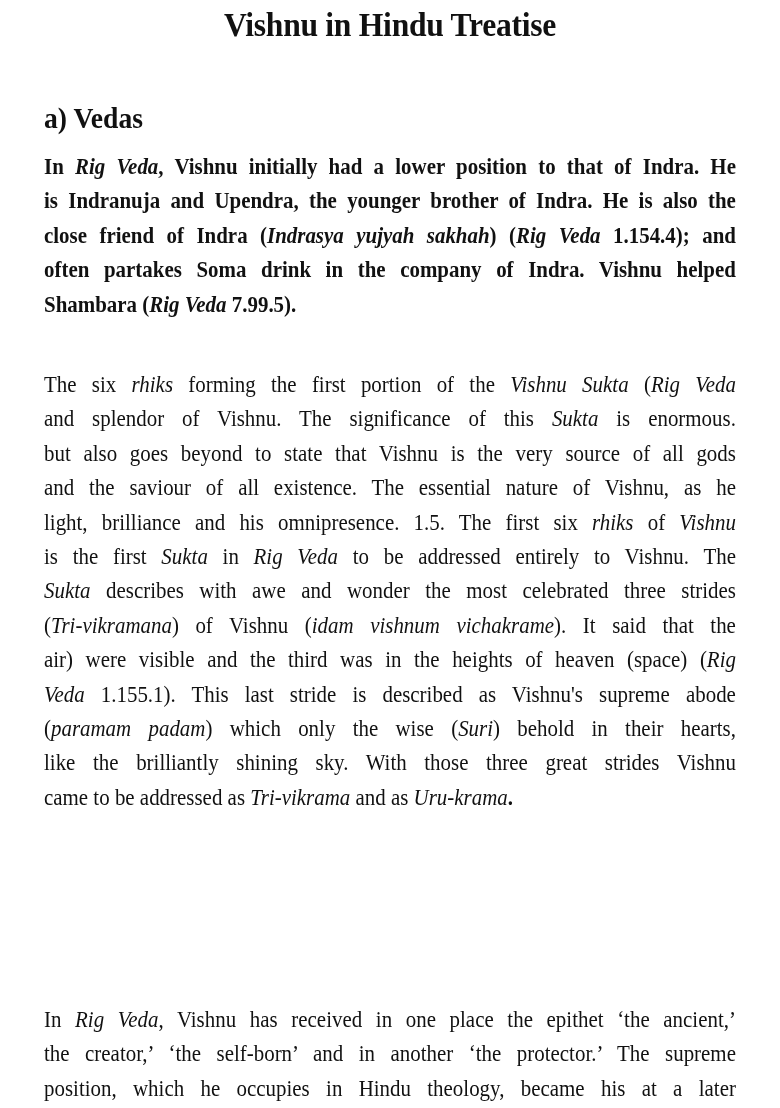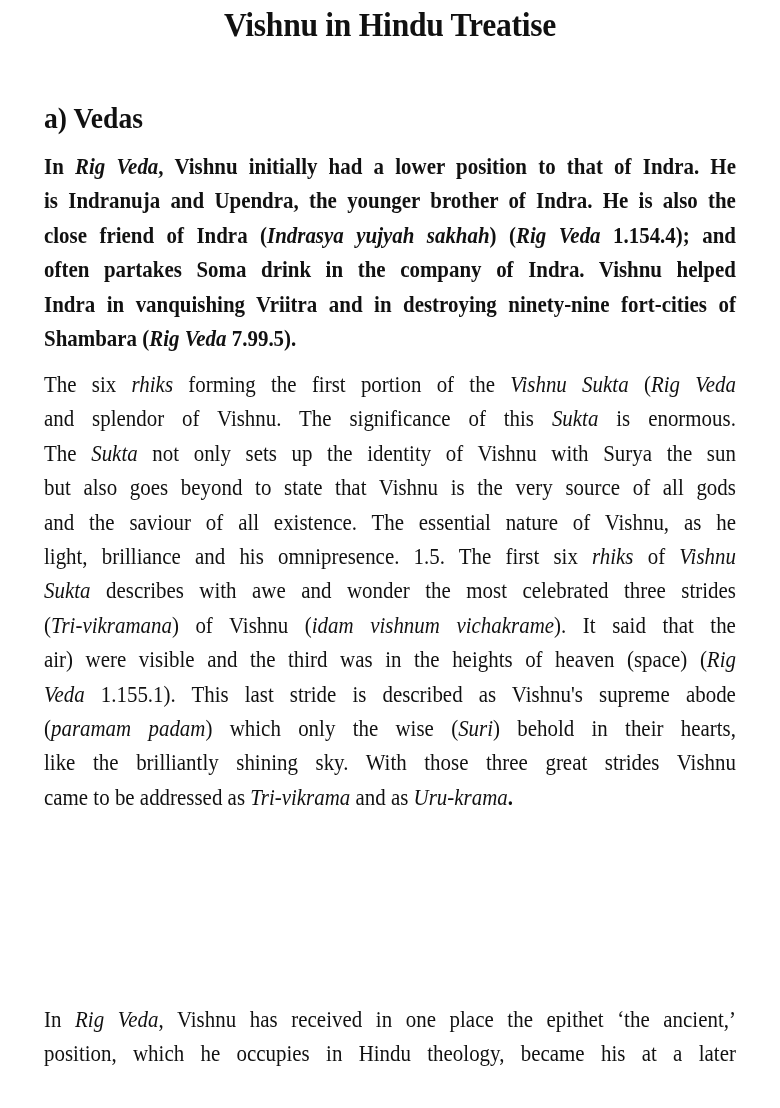--- a/index.html
+++ b/index.html
@@ -91,7 +91,6 @@
       <span class="line"><span class="inner"><span class="seg">is Indranuja and Upendra, the younger brother of Indra. He is also the</span></span></span>
       <span class="line"><span class="inner"><span class="seg">close friend of Indra (</span><span class="seg it">Indrasya yujyah sakhah</span><span class="seg">) (</span><span class="seg it">Rig Veda</span><span class="seg"> 1.154.4); and</span></span></span>
       <span class="line"><span class="inner"><span class="seg">often partakes Soma drink in the company of Indra. Vishnu helped</span></span></span>
-      <span class="line"><span class="inner"><span class="seg">Indra in vanquishing Vriitra and in destroying ninety-nine fort-cities of</span></span></span>
       <span class="line last"><span class="inner"><span class="seg">Shambara (</span><span class="seg it">Rig Veda</span><span class="seg"> 7.99.5).</span></span></span>
     </div>
   <div class="para" style="top: 368px;">

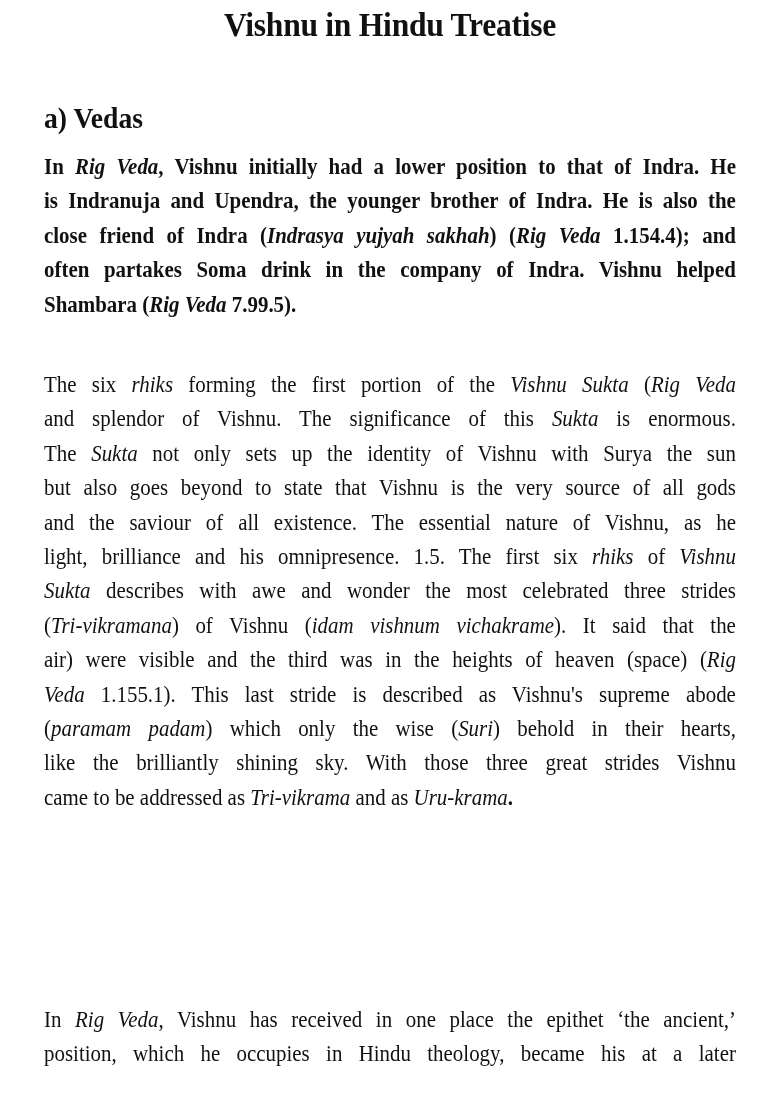--- a/index.html
+++ b/index.html
@@ -96,7 +96,6 @@
   <div class="para" style="top: 368px;">
       <span class="line"><span class="inner"><span class="seg">The six </span><span class="seg it">rhiks</span><span class="seg"> forming the first portion of the </span><span class="seg it">Vishnu Sukta</span><span class="seg"> (</span><span class="seg it">Rig Veda</span></span></span>
       <span class="line"><span class="inner"><span class="seg">and splendor of Vishnu. The significance of this </span><span class="seg it">Sukta</span><span class="seg"> is enormous.</span></span></span>
-      <span class="line"><span class="inner"><span class="seg">The </span><span class="seg it">Sukta</span><span class="seg"> not only sets up the identity of Vishnu with Surya the sun</span></span></span>
       <span class="line"><span class="inner"><span class="seg">but also goes beyond to state that Vishnu is the very source of all gods</span></span></span>
       <span class="line"><span class="inner"><span class="seg">and the saviour of all existence. The essential nature of Vishnu, as he</span></span></span>
       <span class="line"><span class="inner"><span class="seg">light, brilliance and his omnipresence. 1.5. The first six </span><span class="seg it">rhiks</span><span class="seg"> of </span><span class="seg it">Vishnu</span></span></span>

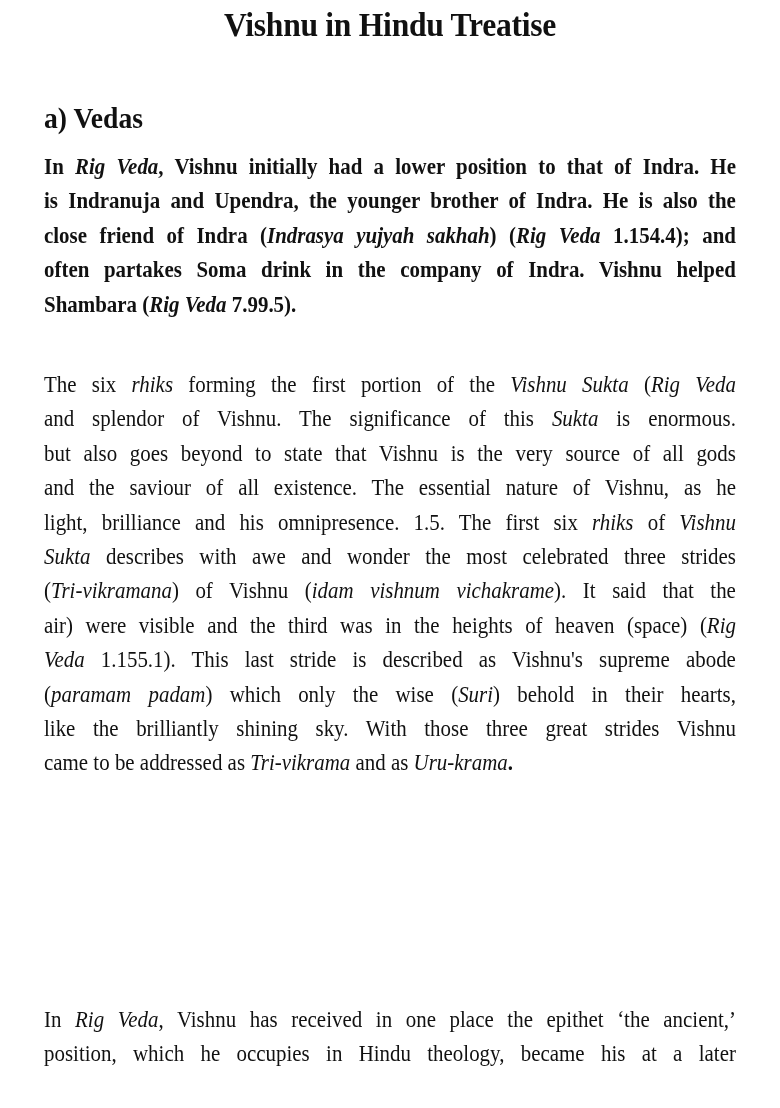--- a/index.html
+++ b/index.html
@@ -99,6 +99,7 @@
       <span class="line"><span class="inner"><span class="seg">but also goes beyond to state that Vishnu is the very source of all gods</span></span></span>
       <span class="line"><span class="inner"><span class="seg">and the saviour of all existence. The essential nature of Vishnu, as he</span></span></span>
       <span class="line"><span class="inner"><span class="seg">light, brilliance and his omnipresence. 1.5. The first six </span><span class="seg it">rhiks</span><span class="seg"> of </span><span class="seg it">Vishnu</span></span></span>
+      <span class="line"><span class="inner"><span class="seg">is the first </span><span class="seg it">Sukta</span><span class="seg"> in </span><span class="seg it">Rig Veda</span><span class="seg"> to be addressed entirely to Vishnu. The</span></span></span>
       <span class="line"><span class="inner"><span class="seg it">Sukta</span><span class="seg"> describes with awe and wonder the most celebrated three strides</span></span></span>
       <span class="line"><span class="inner"><span class="seg">(</span><span class="seg it">Tri-vikramana</span><span class="seg">) of Vishnu (</span><span class="seg it">idam vishnum vichakrame</span><span class="seg">). It said that the</span></span></span>
       <span class="line"><span class="inner"><span class="seg">air) were visible and the third was in the heights of heaven (space) (</span><span class="seg it">Rig</span></span></span>

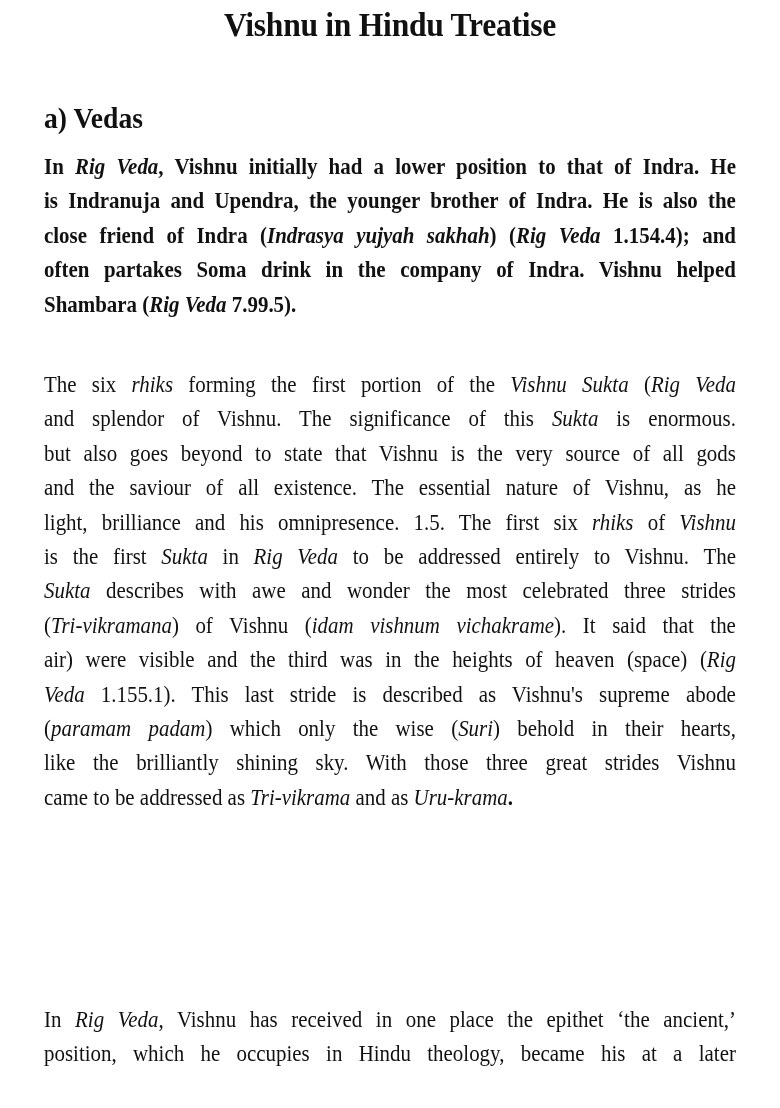--- a/index.html
+++ b/index.html
@@ -110,6 +110,7 @@
     </div>
   <div class="para" style="top: 1003px;">
       <span class="line"><span class="inner"><span class="seg">In </span><span class="seg it">Rig Veda</span><span class="seg">, Vishnu has received in one place the epithet ‘the ancient,’</span></span></span>
+      <span class="line"><span class="inner"><span class="seg">the creator,’ ‘the self-born’ and in another ‘the protector.’ The supreme</span></span></span>
       <span class="line"><span class="inner"><span class="seg">position, which he occupies in Hindu theology, became his at a later</span></span></span>
     </div>
 </div>

